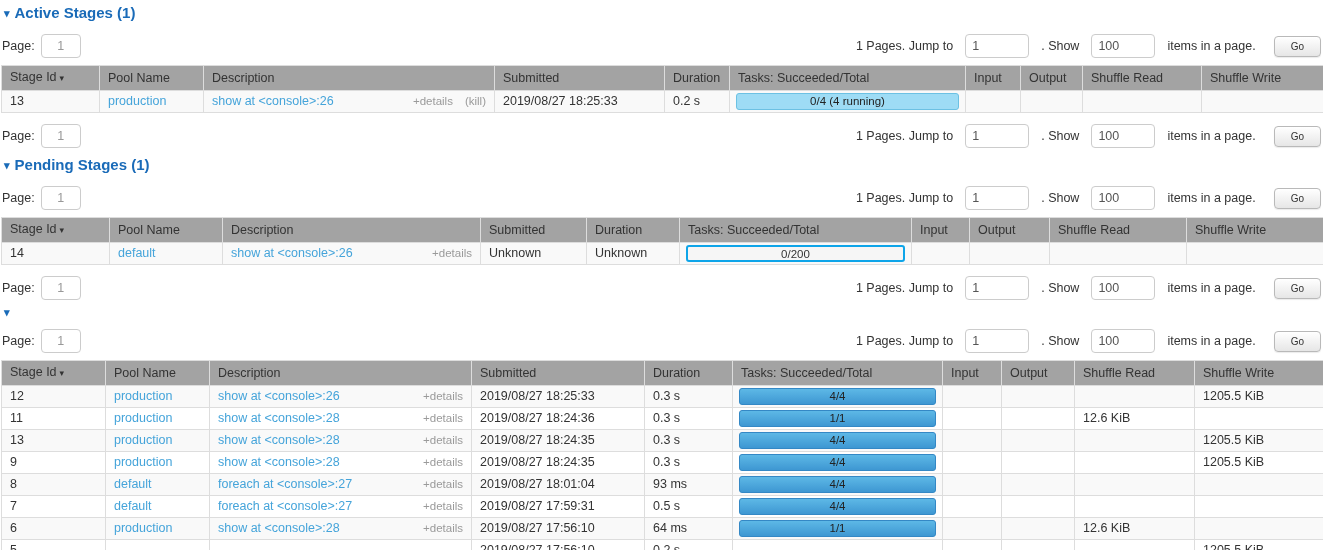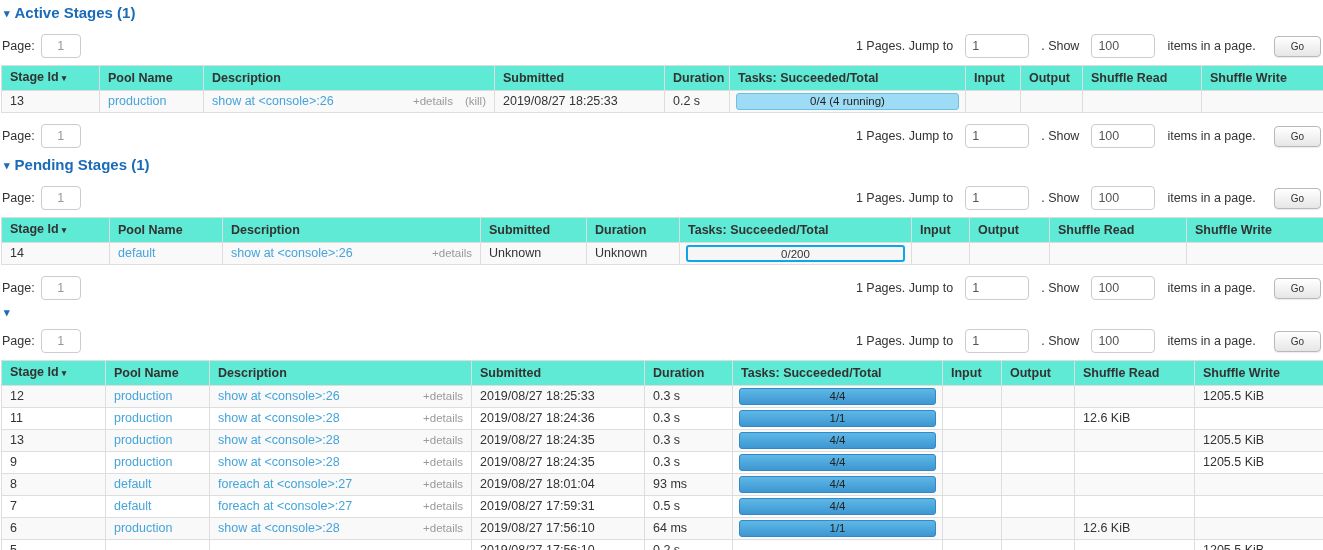--- a/index.html
+++ b/index.html
@@ -81,7 +81,7 @@
     overflow: hidden;
     white-space: nowrap;
   }
-  th { font-weight: bold; padding: 4px 8px; cursor: pointer; background: #5eead4; }
+  th { font-weight: normal; padding: 4px 8px; cursor: pointer; background: #a3a3a3; }
   tbody tr:nth-child(odd) { background: #f9f9f9; }
   .sort { font-size: 9px; margin-left: 3px; }
 

